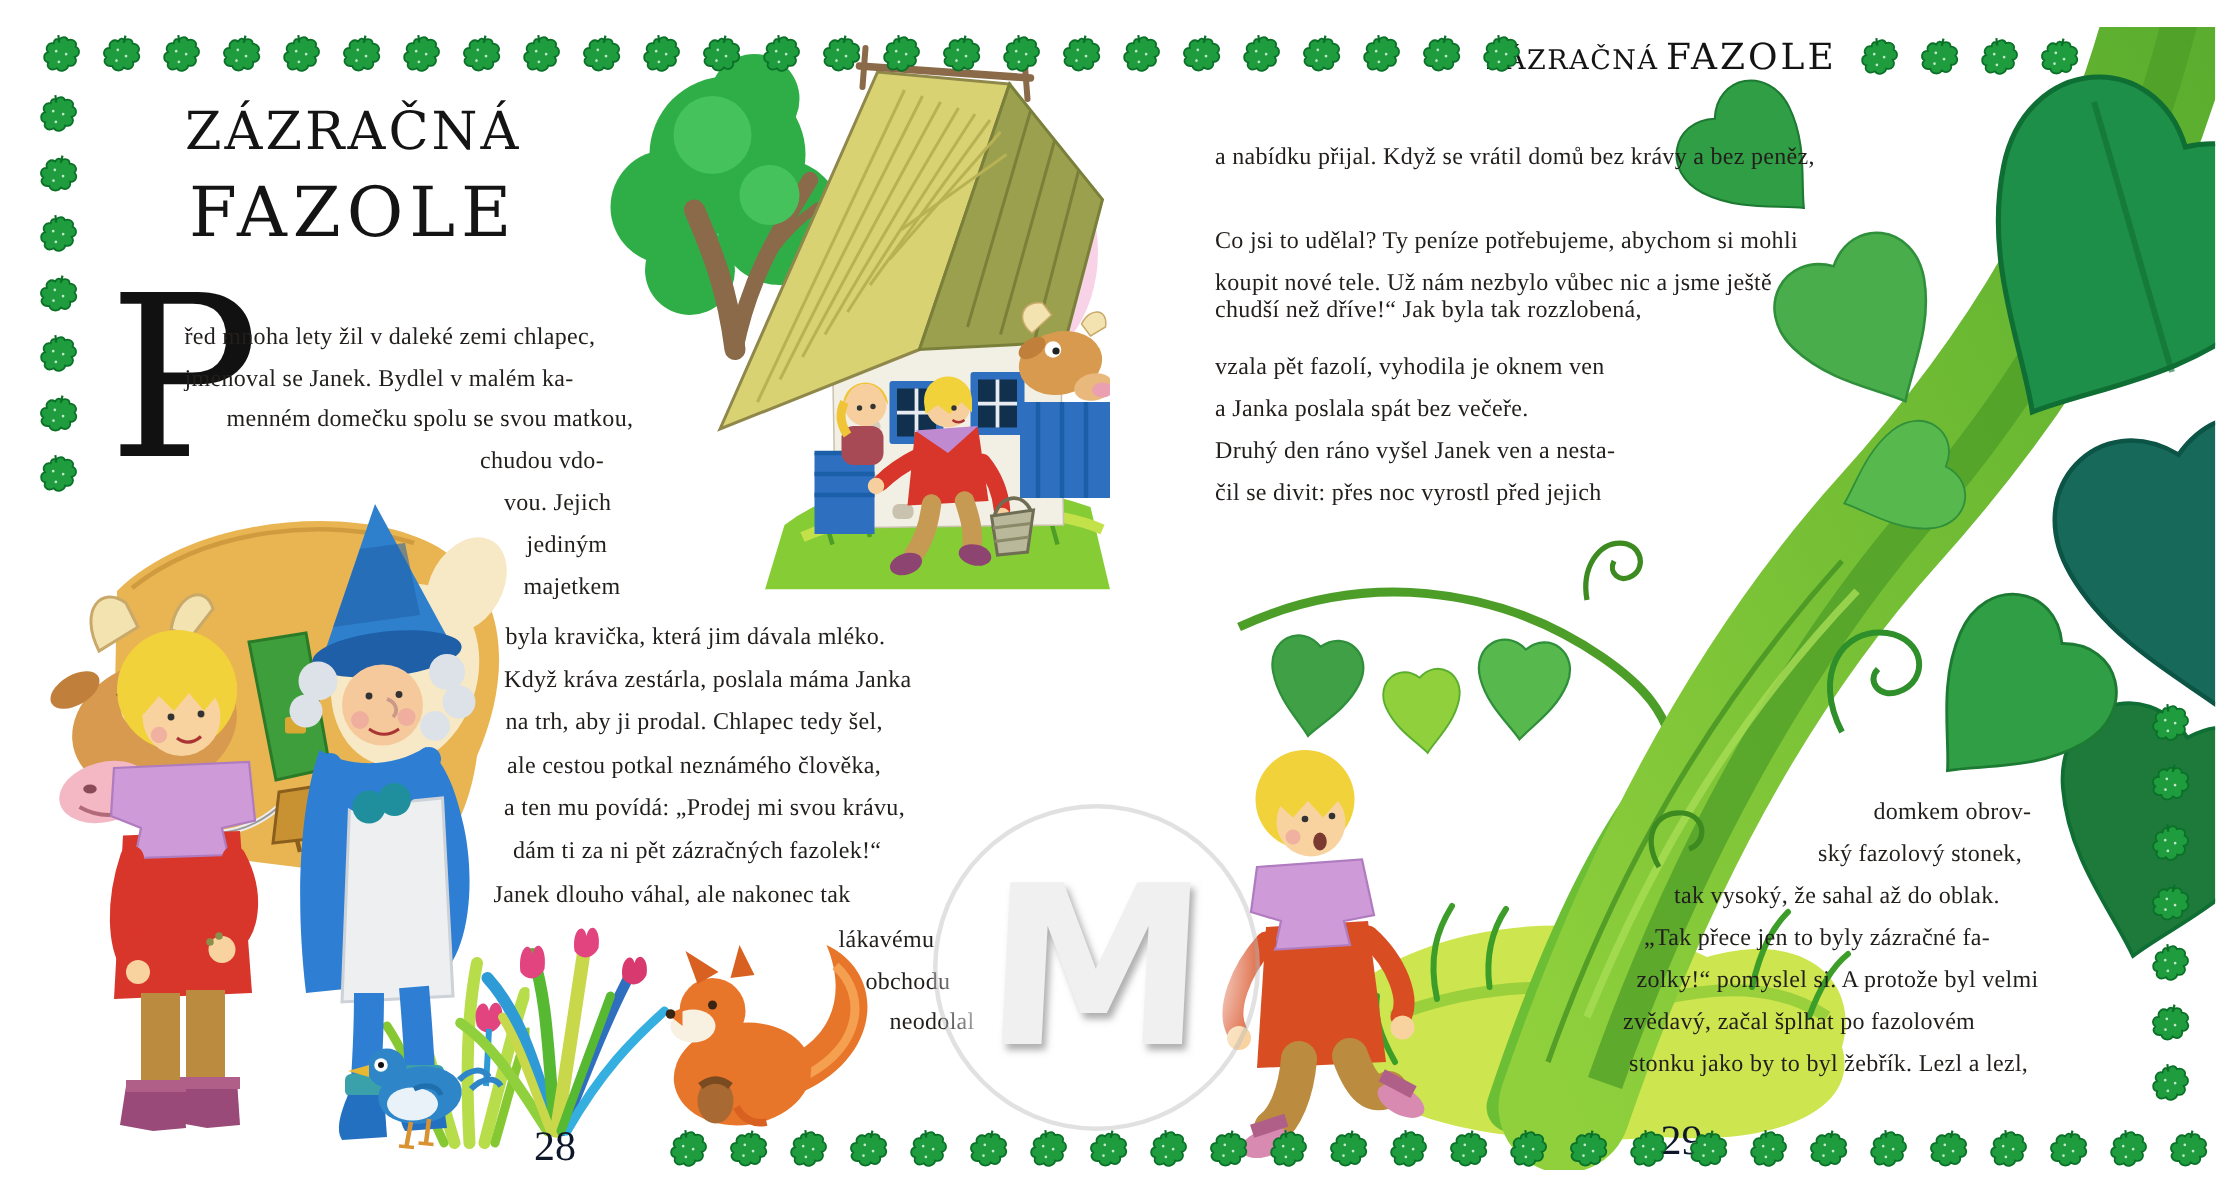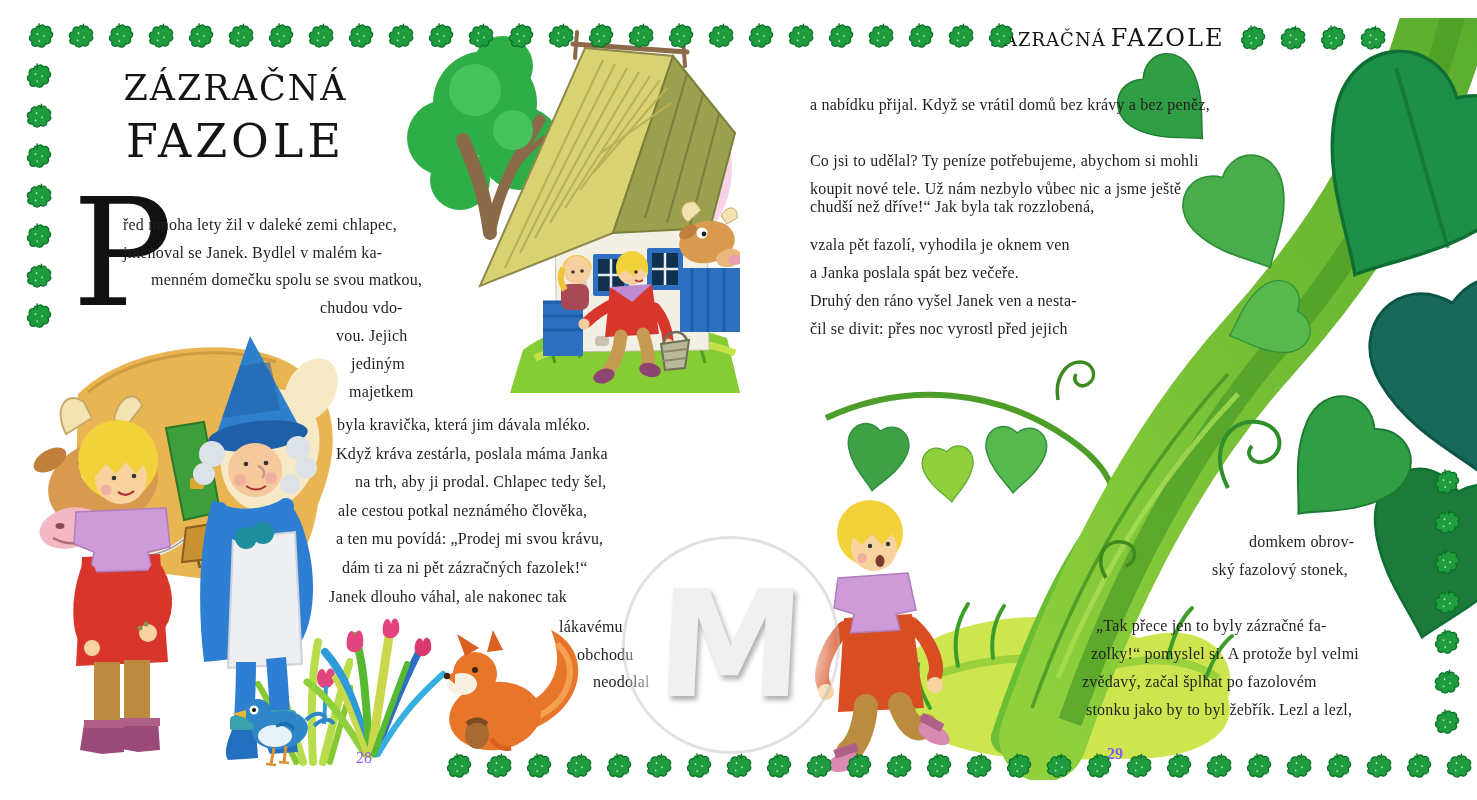--- a/index.html
+++ b/index.html
@@ -37,7 +37,7 @@
   .ll0{left:123px;top:217px}.ll1{left:123px;top:245px}.ll2{left:151px;top:272px}
   .ll3{left:320px;top:300px}.ll4{left:336px;top:328px}.ll5{left:351px;top:356px}
   .ll6{left:349px;top:384px}.ll7{left:337px;top:417px}.ll8{left:336px;top:446px}
-  .ll9{left:355px;top:474px}.ll10{left:338px;top:503px}.ll11{left:336px;top:531px}
+  .ll9{left:337px;top:474px}.ll10{left:338px;top:503px}.ll11{left:336px;top:531px}
   .ll12{left:342px;top:560px}.ll13{left:329px;top:589px}.ll14{left:559px;top:619px}
   .ll15{left:577px;top:647px}.ll16{left:593px;top:674px}
   

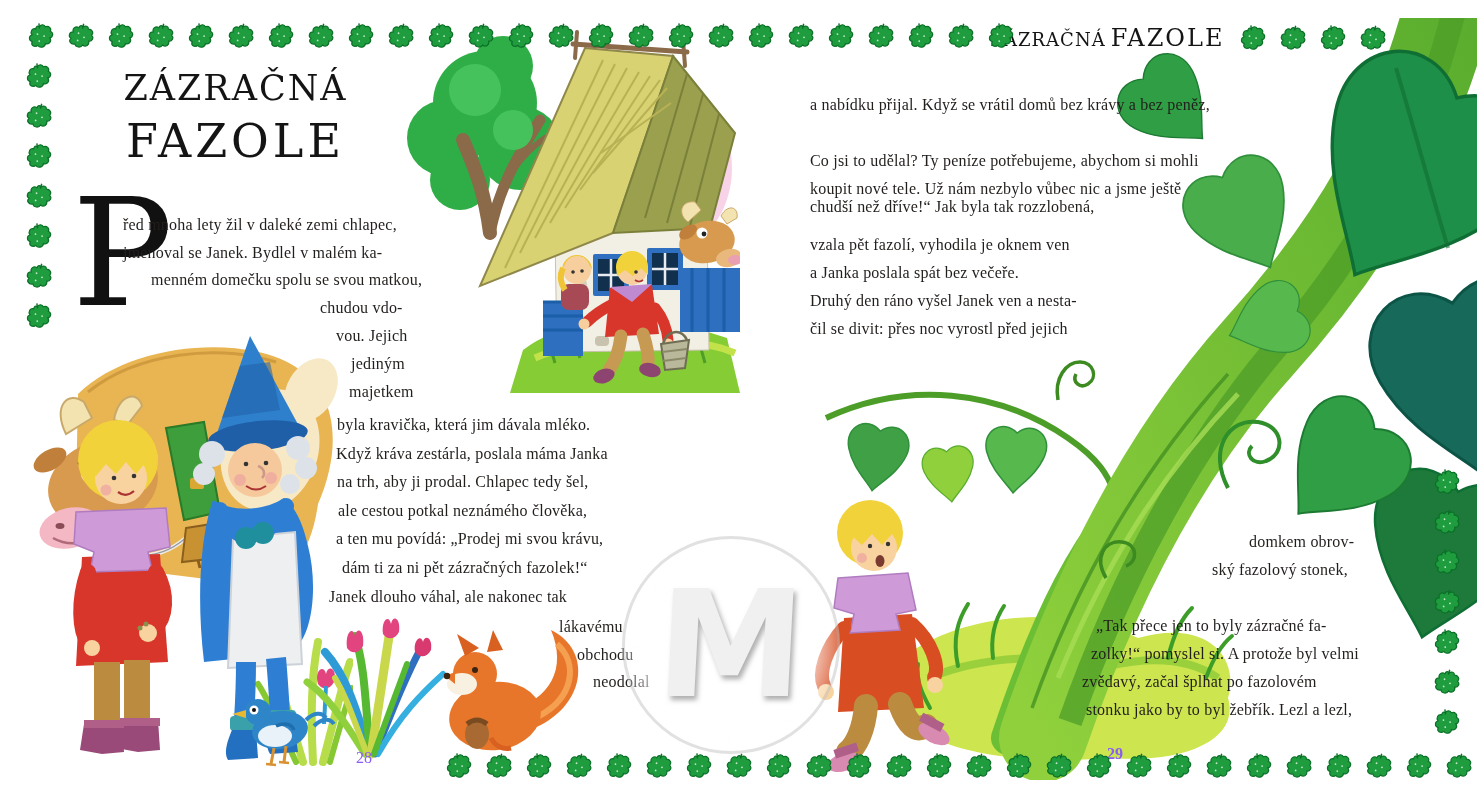--- a/index.html
+++ b/index.html
@@ -419,6 +419,7 @@
 
   <div class="txtline rw0">domkem obrov-</div>
   <div class="txtline rw1">ský fazolový stonek,</div>
+  <div class="txtline rw2">tak vysoký, že sahal až do oblak.</div>
   <div class="txtline rw3">„Tak přece jen to byly zázračné fa-</div>
   <div class="txtline rw4">zolky!“ pomyslel si. A protože byl velmi</div>
   <div class="txtline rw5">zvědavý, začal šplhat po fazolovém</div>

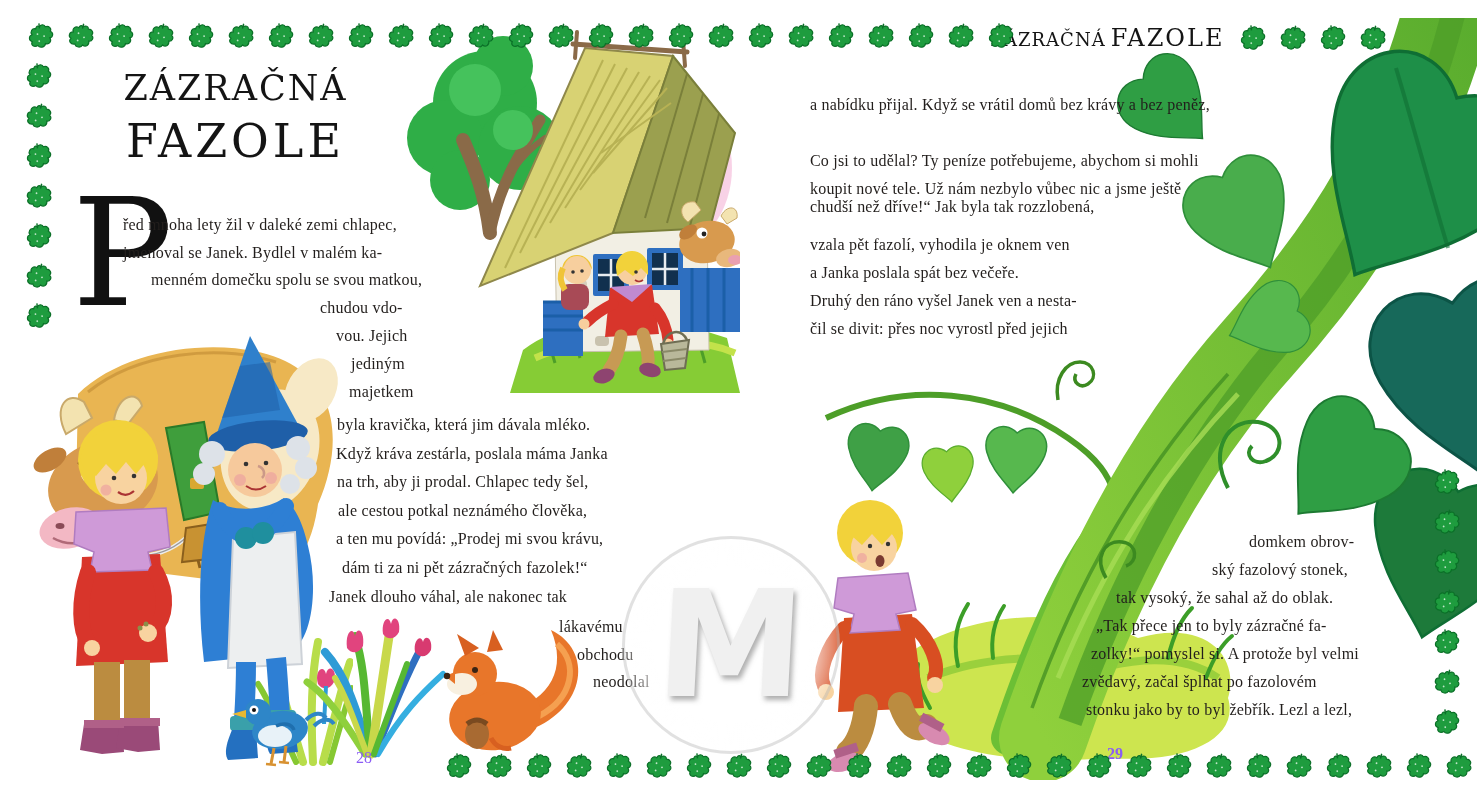--- a/index.html
+++ b/index.html
@@ -30,7 +30,7 @@
            letter-spacing:.2px;z-index:4;}
   .dropcap{position:absolute;left:72px;top:178px;font-family:"DejaVu Serif",serif;
            font-size:150px;line-height:1;color:#111;z-index:4;}
-  .pagenum{position:absolute;font-size:16px;color:#8b5cf6;z-index:4;}
+  .pagenum{position:absolute;font-size:28px;color:#0f172a;z-index:4;}
   #pn-left{left:356px;top:749px;}
   #pn-right{left:1107px;top:745px;font-weight:bold;}
   

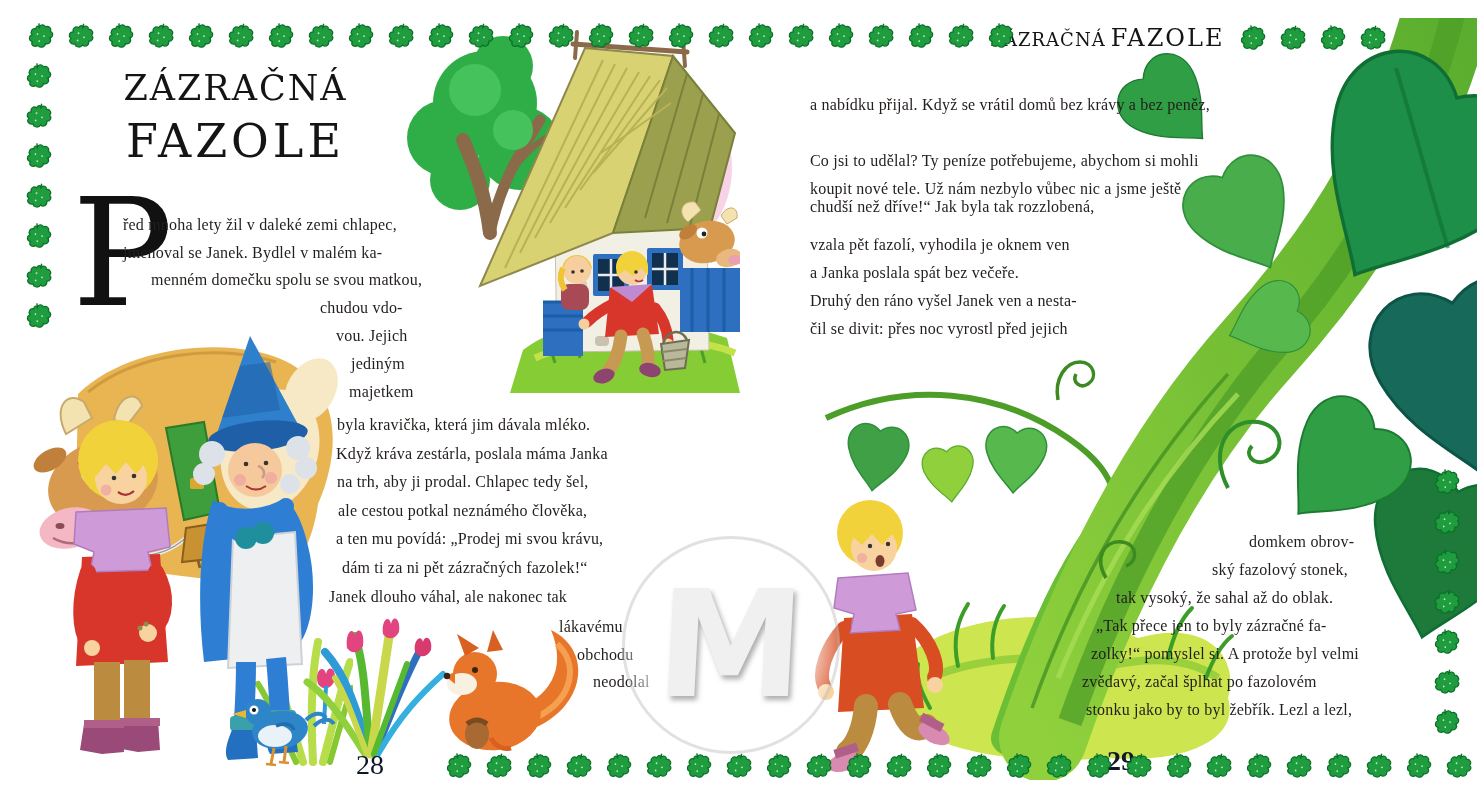--- a/index.html
+++ b/index.html
@@ -32,7 +32,7 @@
            font-size:150px;line-height:1;color:#111;z-index:4;}
   .pagenum{position:absolute;font-size:28px;color:#0f172a;z-index:4;}
   #pn-left{left:356px;top:749px;}
-  #pn-right{left:1107px;top:745px;font-weight:bold;}
+  #pn-right{left:1107px;top:745px;}
   
   .ll0{left:123px;top:217px}.ll1{left:123px;top:245px}.ll2{left:151px;top:272px}
   .ll3{left:320px;top:300px}.ll4{left:336px;top:328px}.ll5{left:351px;top:356px}

